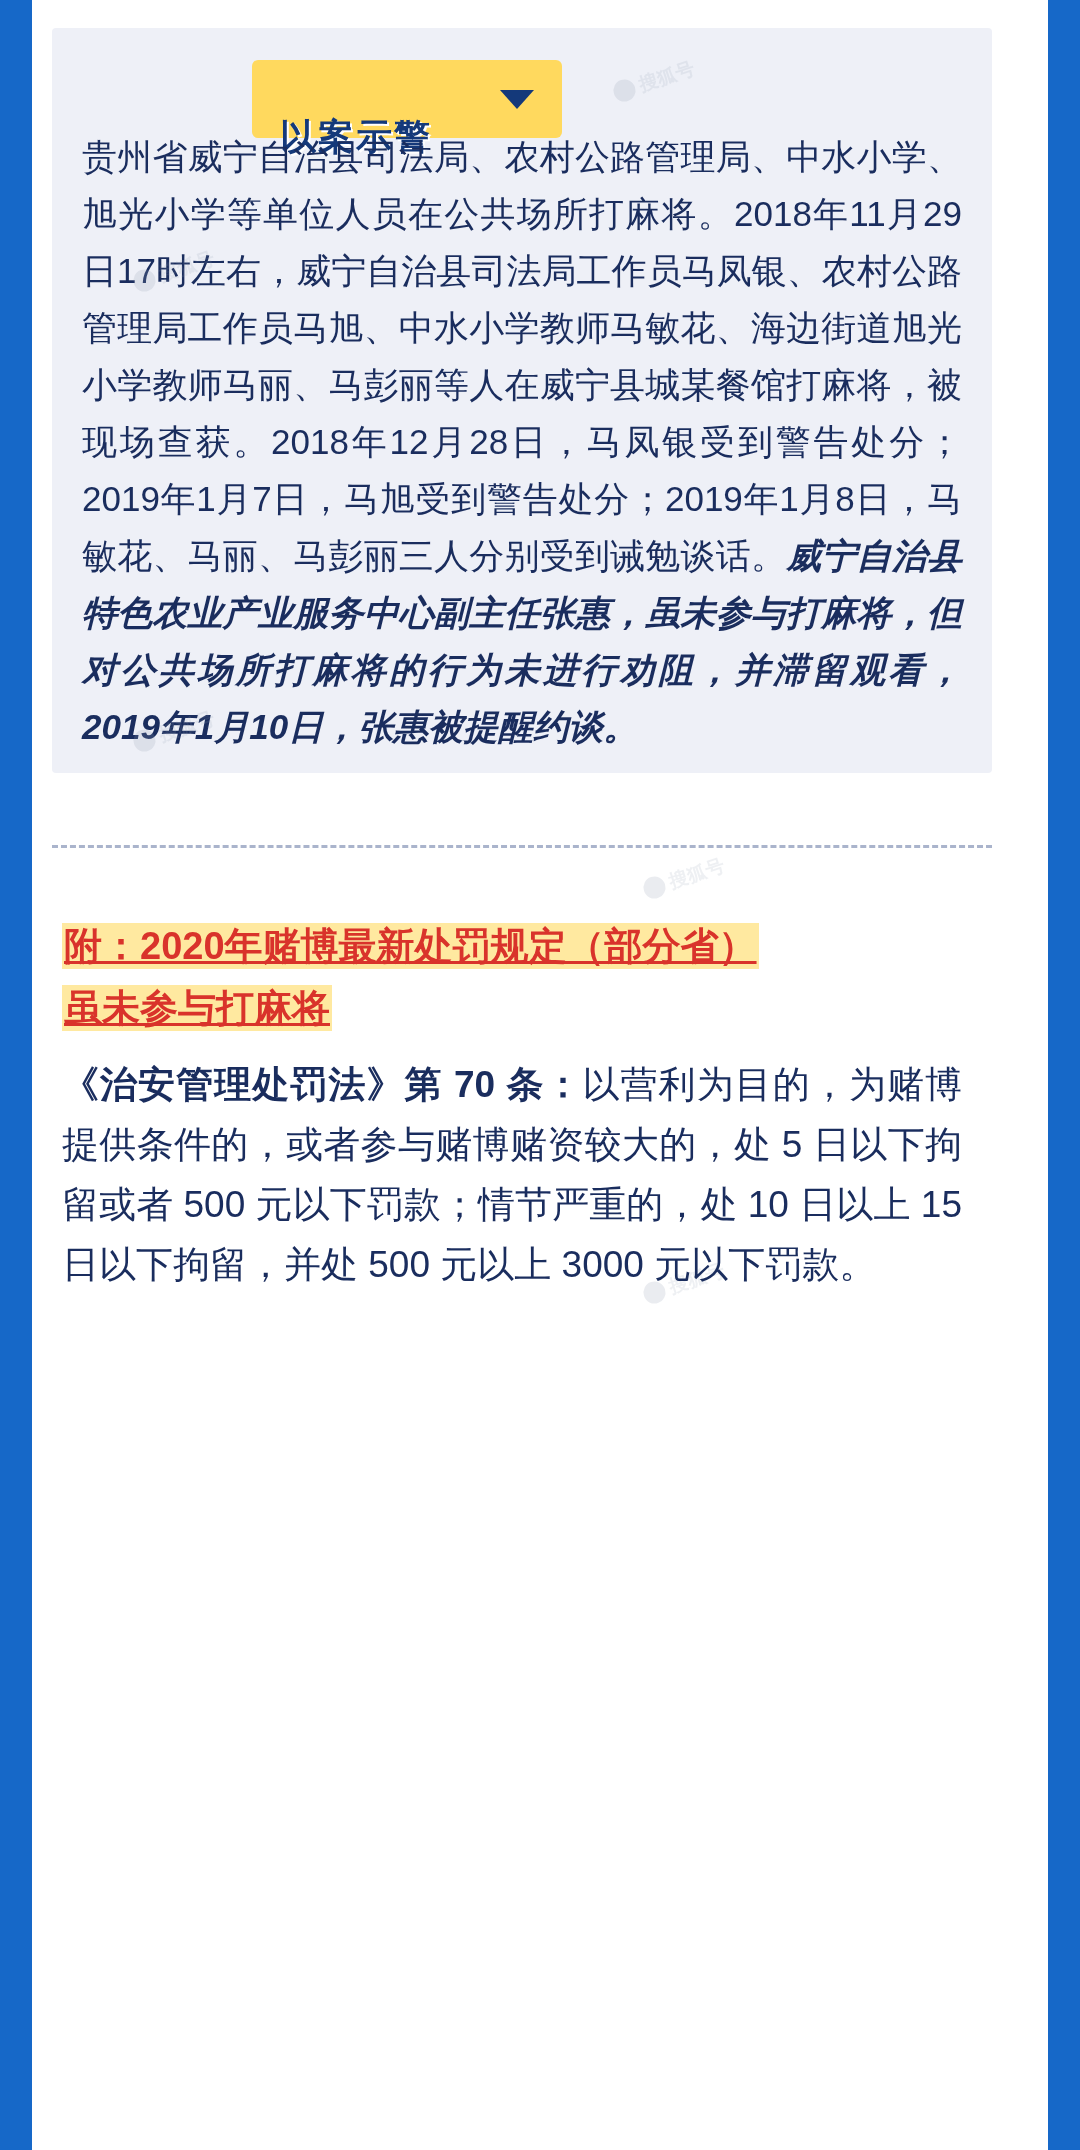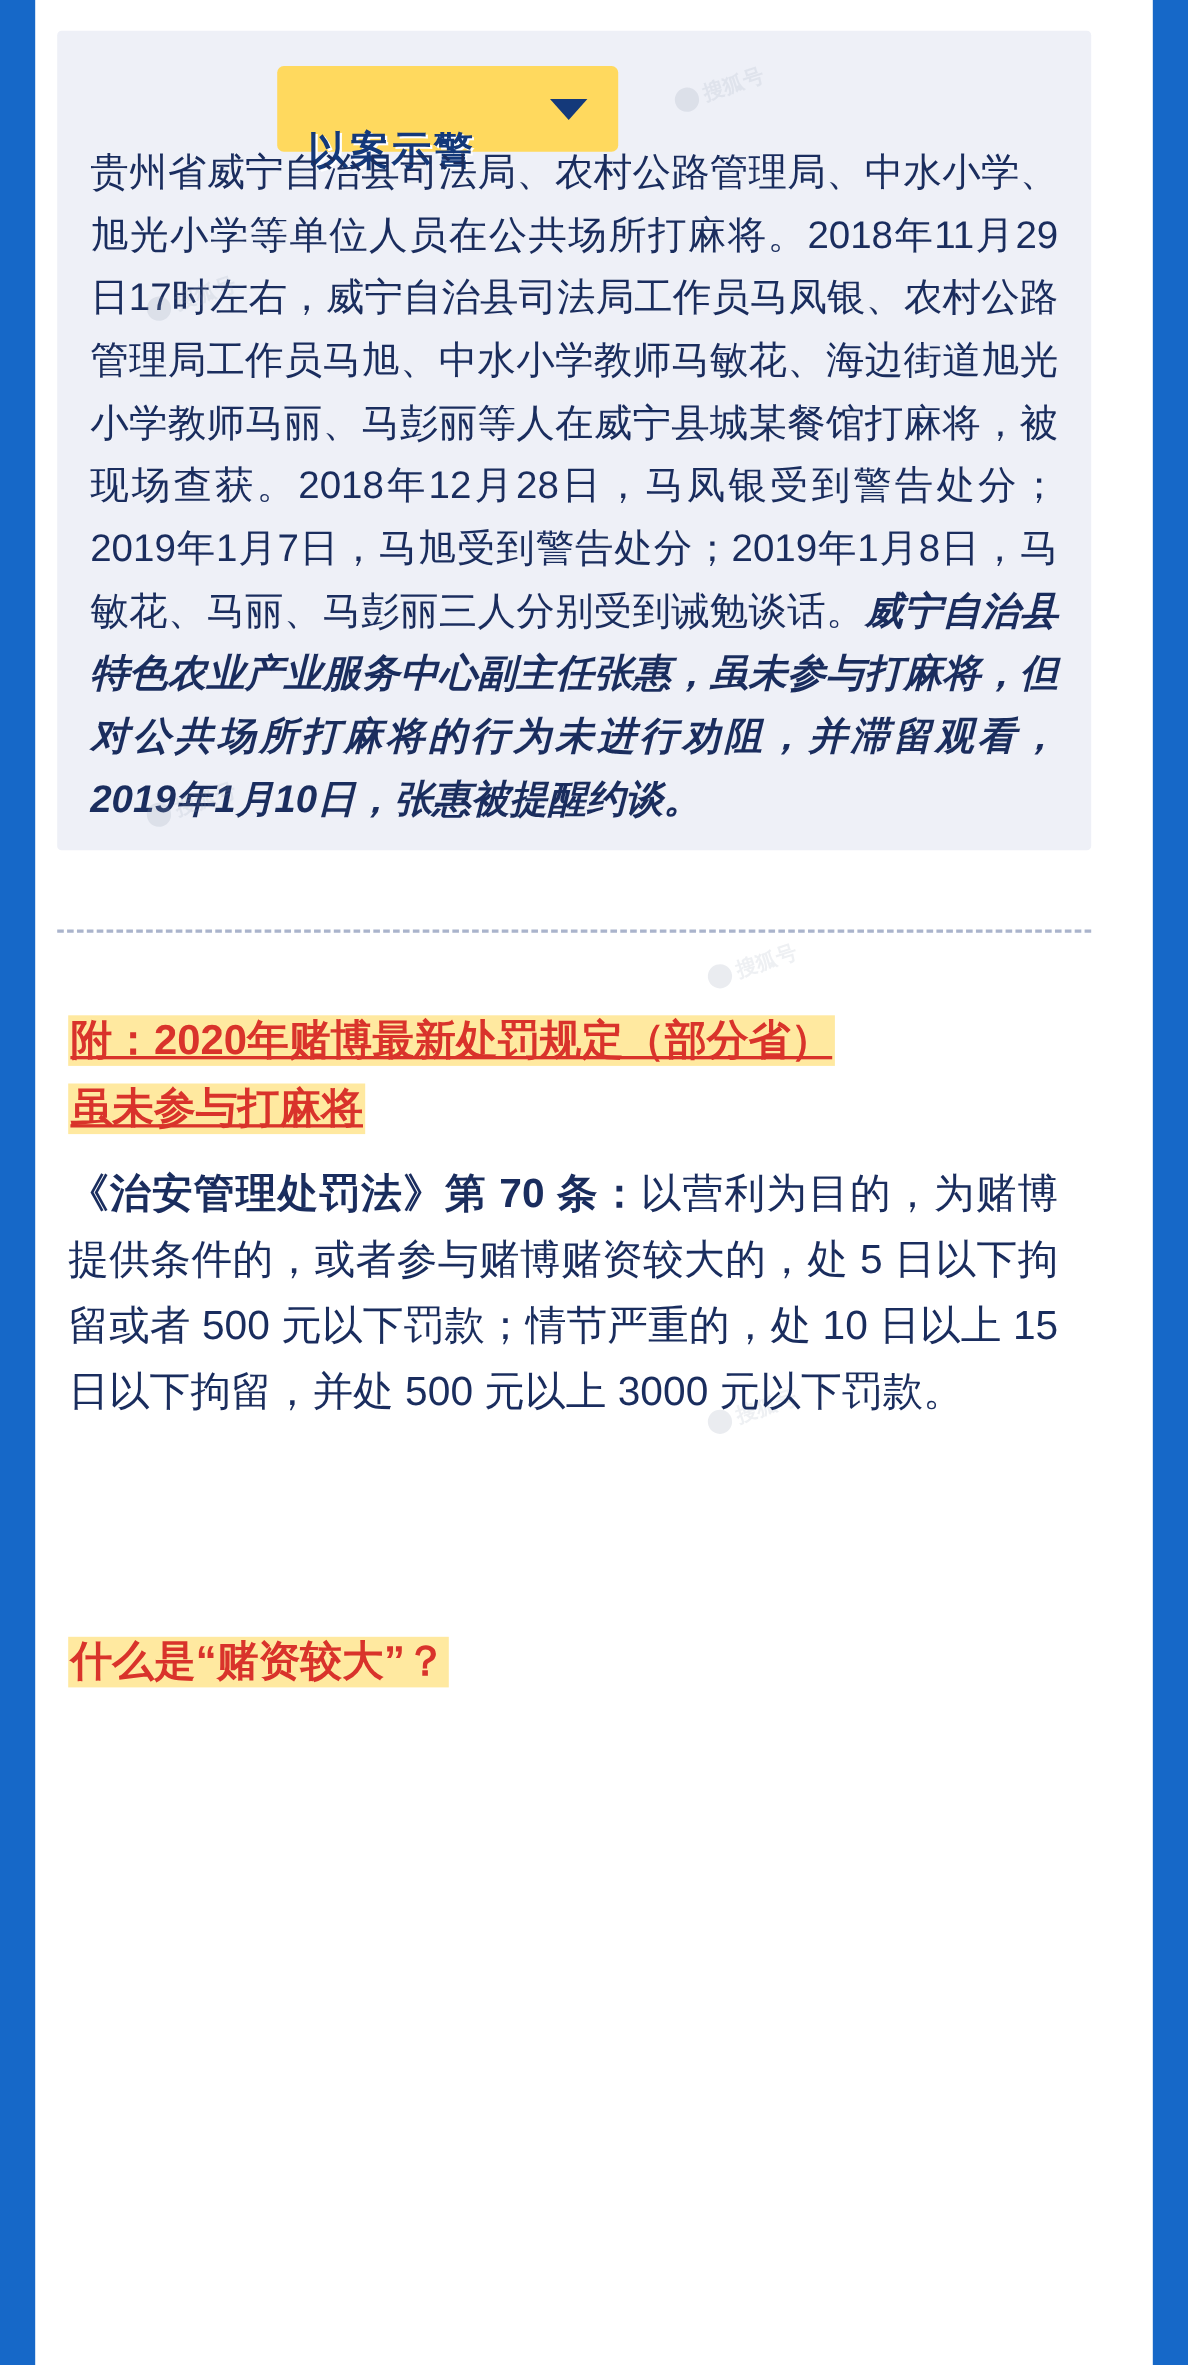--- a/index.html
+++ b/index.html
@@ -195,7 +195,6 @@
 
   <div class="law-text"><span class="normal">《治安管理处罚法》第 70 条：</span><span class="bold">以营利为目的，为赌博提供条件的，或者参与赌博赌资较大的，处 5 日以下拘留或者 500 元以下罚款；情节严重的，处 10 日以上 15 日以下拘留，并处 500 元以上 3000 元以下罚款。</span></div>
 
-  <div class="question"><span class="hl">什么是“赌资较大”？</span></div>
 
 </div>
 

